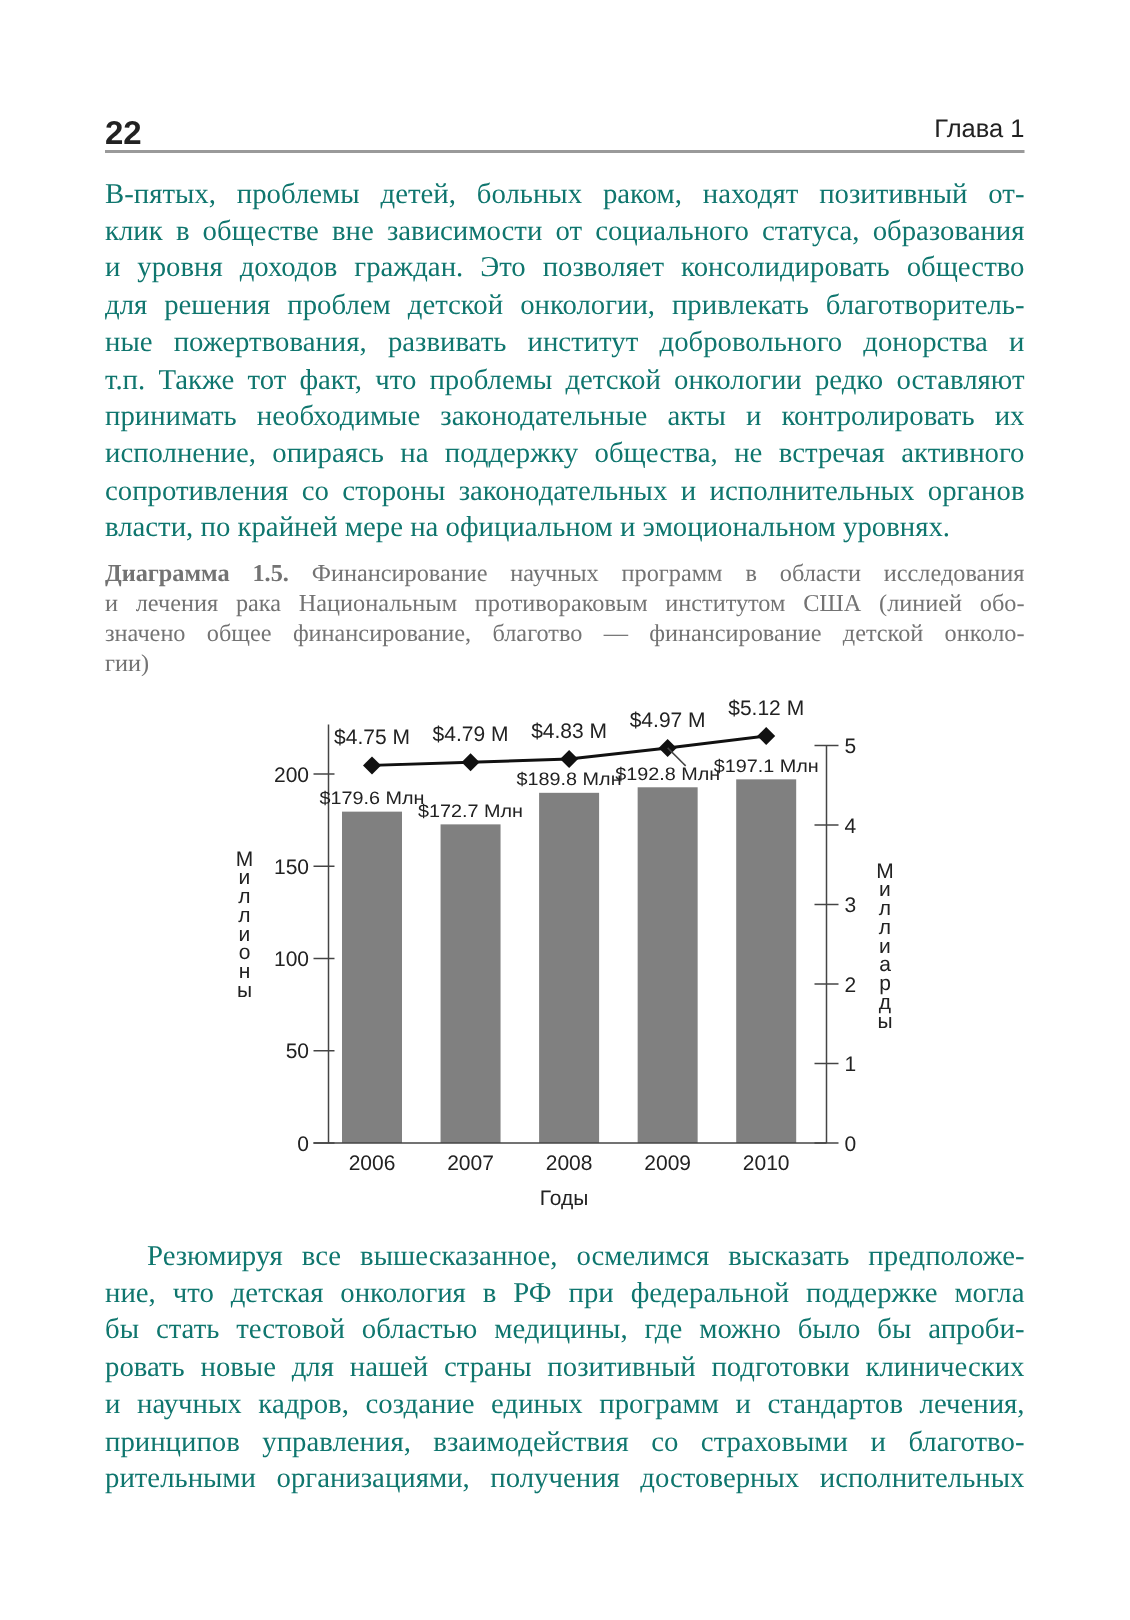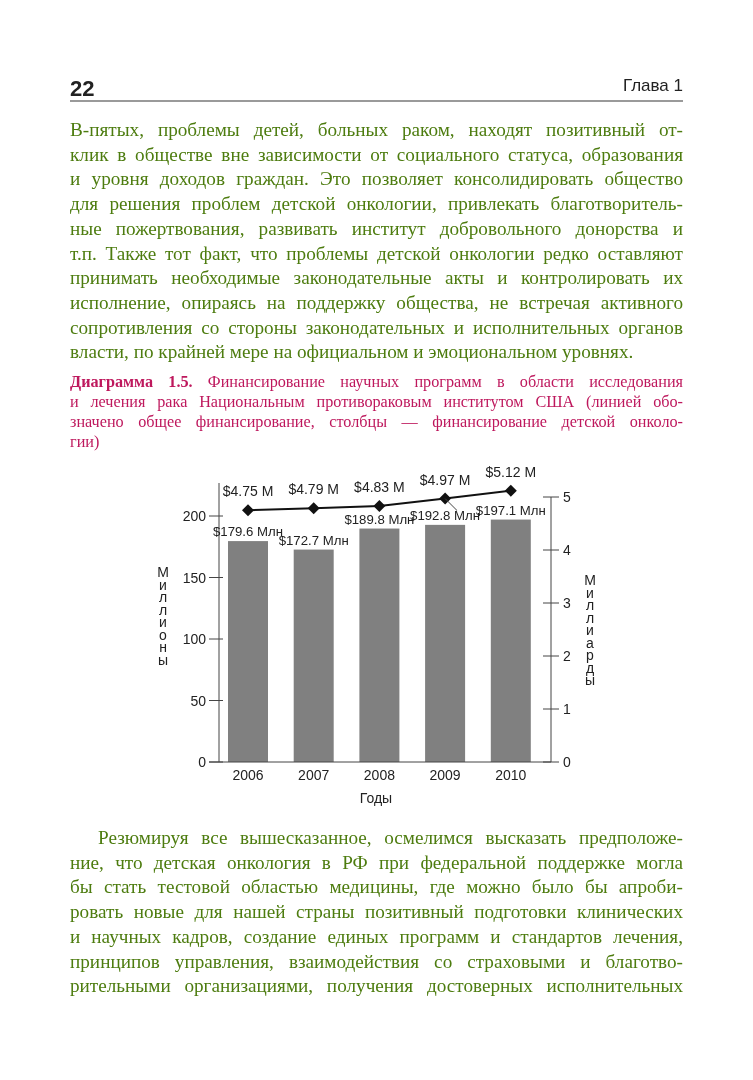--- a/index.html
+++ b/index.html
@@ -9,7 +9,7 @@
     .hdr .pg { position:absolute; left:0; top:4px; font-weight:bold; font-size:22px; }
     .hdr .ch { position:absolute; right:0; top:4px; font-size:17px;text-align:center; }
     .para { position:absolute; left:70px; width:613px; font-family:"Liberation Serif", serif; font-size:19.2px;
-            line-height:24.7px; text-align:justify; color:#4d7c0f; }
+            line-height:24.7px; text-align:justify; color:#0f766e; }
     .para .ln { display:block; text-align:justify; text-align-last:justify; white-space:nowrap; }
     .para .ln.last { text-align-last:left; }
     .p1 { top:118px; }

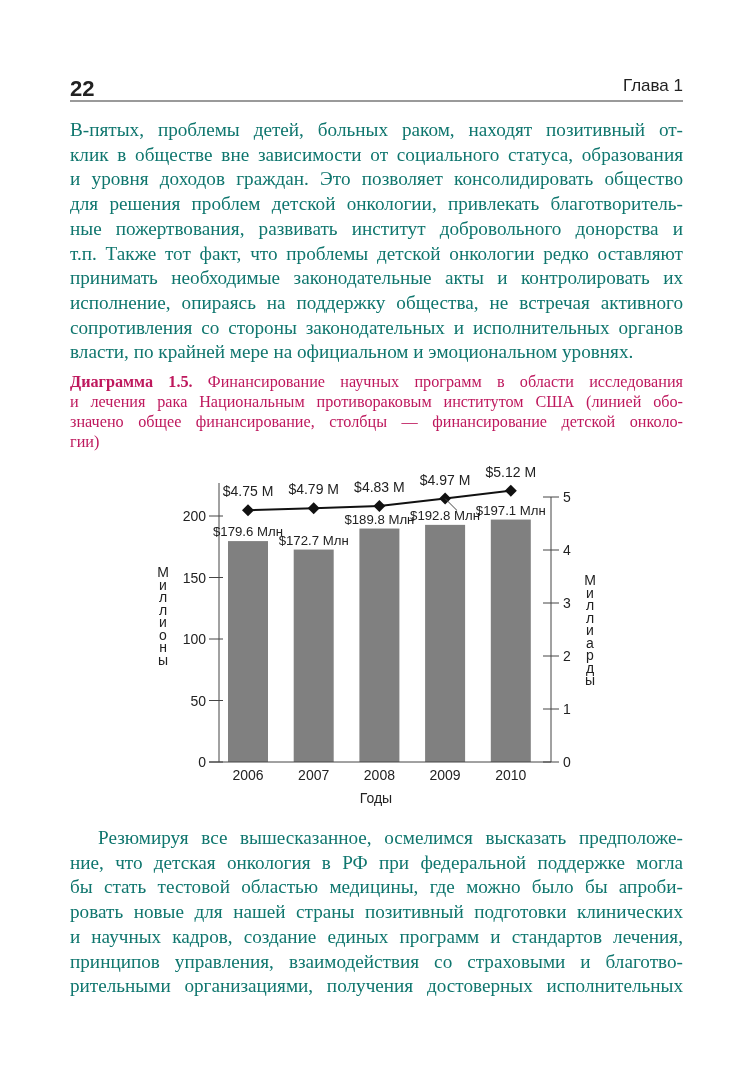--- a/index.html
+++ b/index.html
@@ -16,7 +16,7 @@
     .p2 { top:826px; }
     .p2 .ln.first { padding-left:28px; }
     .caption { position:absolute; left:70px; top:372px; width:613px; font-family:"Liberation Serif", serif;
-               font-size:16.2px; line-height:20px; color:#be185d; }
+               font-size:16.2px; line-height:20px; color:#737373; }
     .caption .ln { display:block; text-align:justify; text-align-last:justify; white-space:nowrap; }
     .caption .ln.last { text-align-last:left; }
     .caption b { font-weight:bold; }

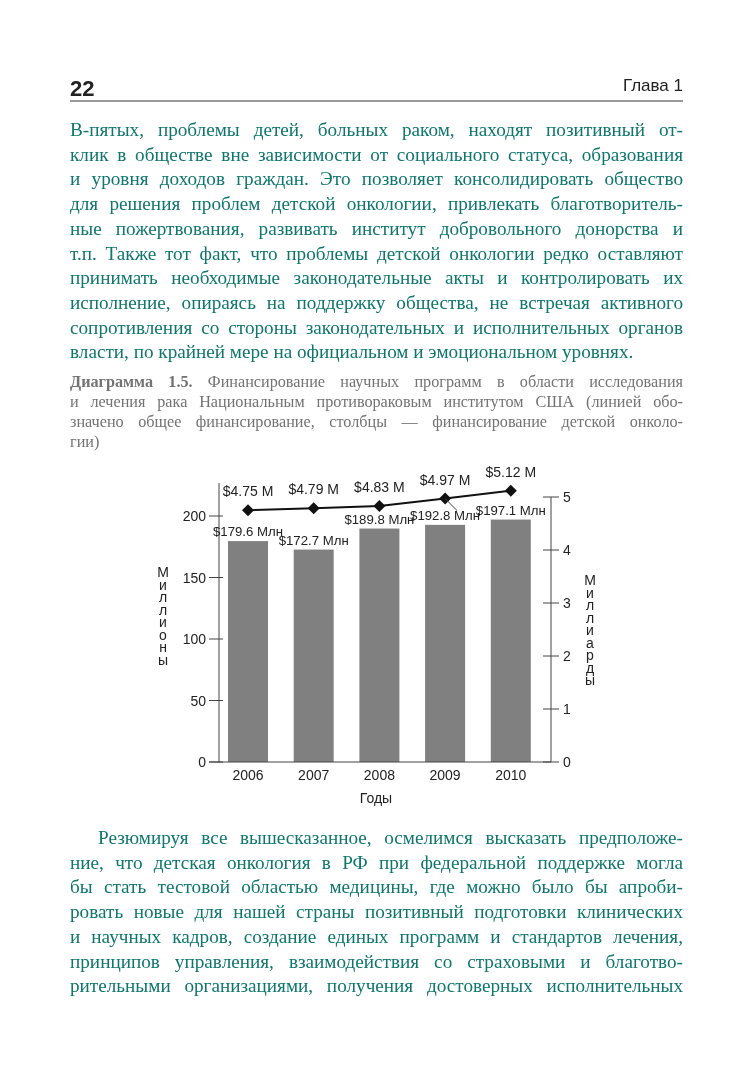--- a/index.html
+++ b/index.html
@@ -46,7 +46,7 @@
 <div class="caption">
   <span class="ln"><b>Диаграмма 1.5.</b><span> Финансирование научных программ в области исследования</span></span>
   <span class="ln">и лечения рака Национальным противораковым институтом США (линией обо-</span>
-  <span class="ln">значено общее финансирование, столбцы — финансирование детской онколо-</span>
+  <span class="ln">значено общее финансирование, благотво — финансирование детской онколо-</span>
   <span class="ln last">гии)</span>
 </div>
 

